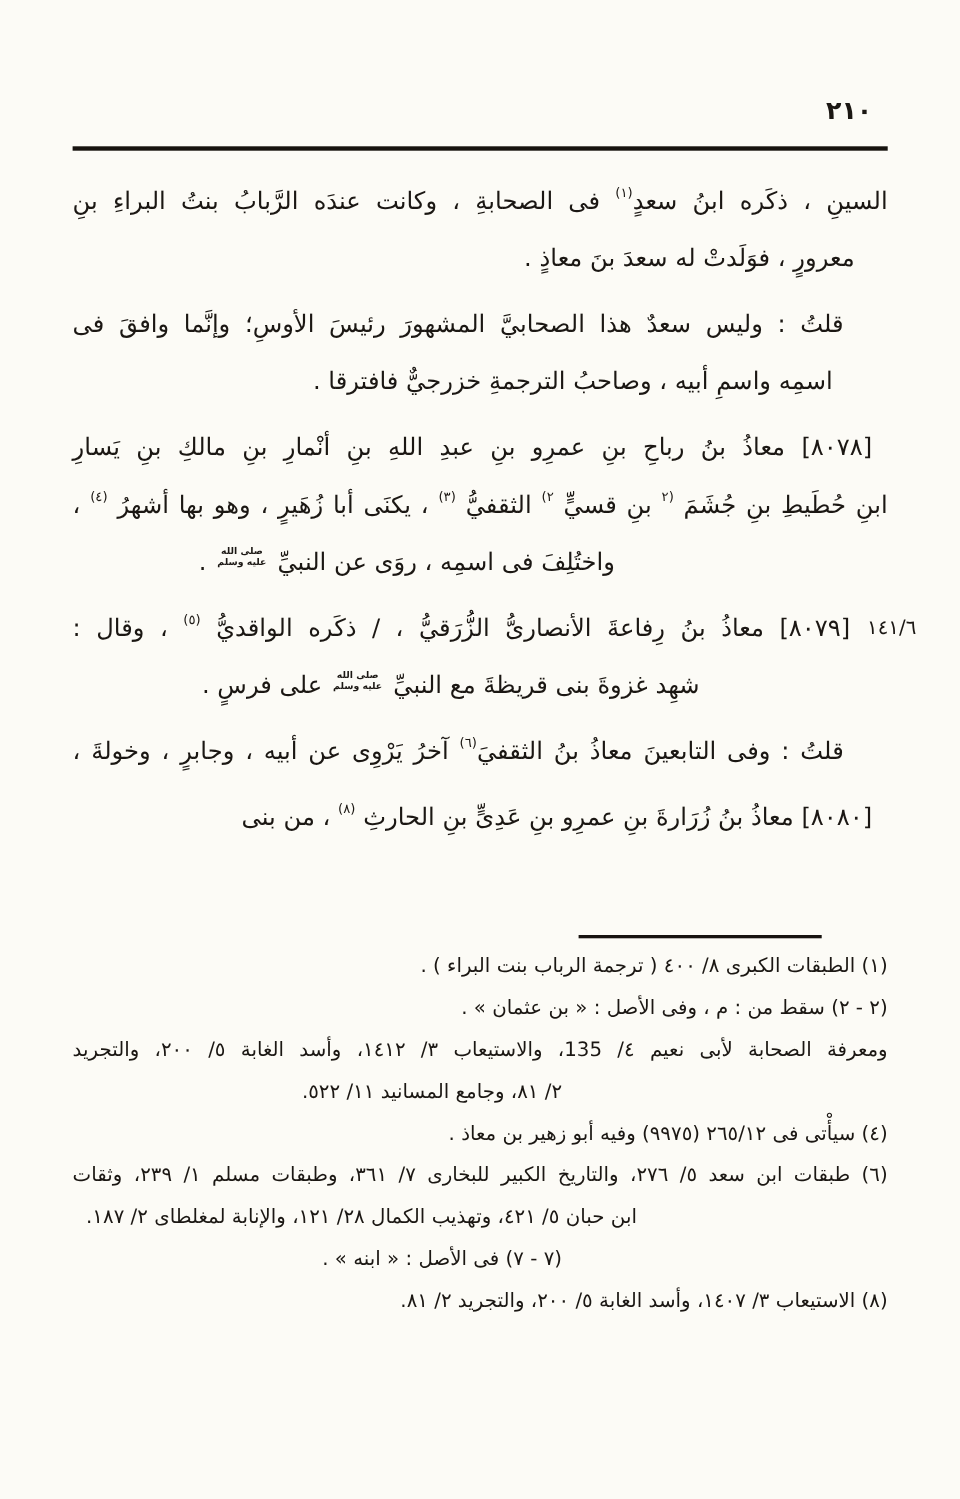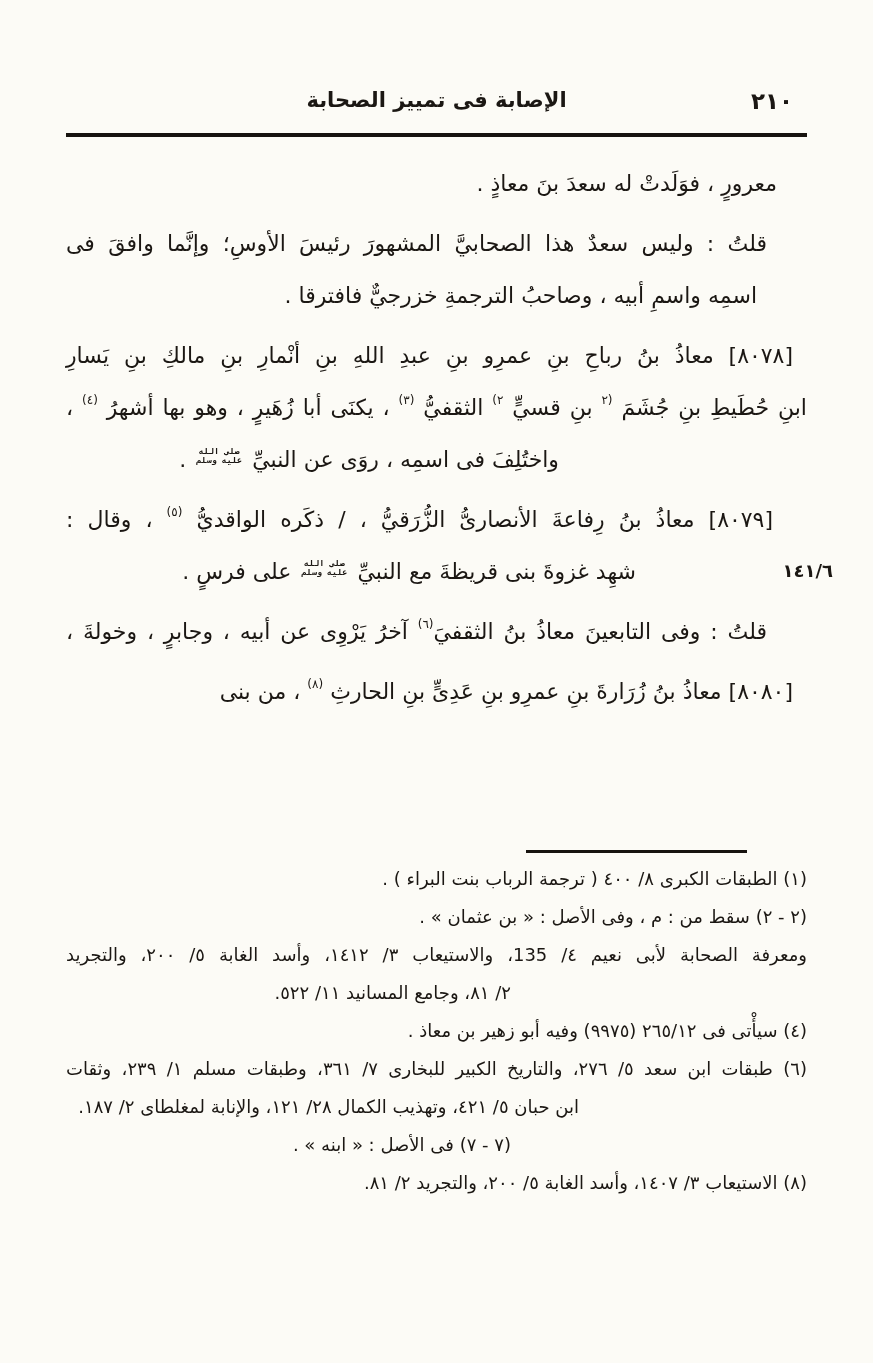--- a/index.html
+++ b/index.html
@@ -85,7 +85,6 @@
 <div class="page">
 
   <div class="hdr-pagenum">٢١٠</div>
-  <div class="hdr-title">الإصابة فى تمييز الصحابة</div>
   <div class="hdr-rule"></div>
 
   <div class="margin-note">١٤١/٦</div>

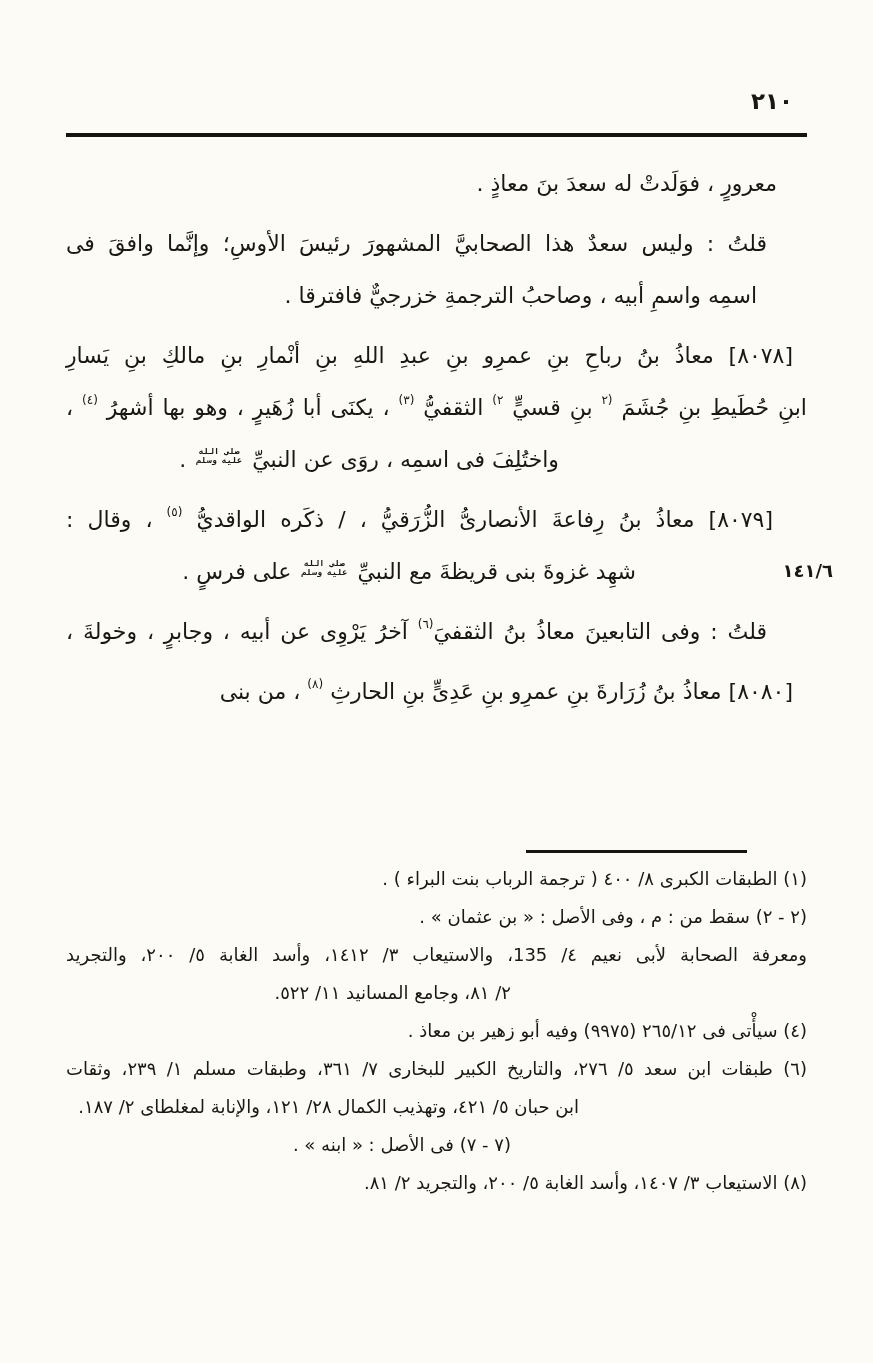--- a/index.html
+++ b/index.html
@@ -92,6 +92,7 @@
   <div class="body-text">
 
     <div class="para">
+      <div class="line just"><span>السينِ ، ذكَره ابنُ سعدٍ</span><span class="sup">(١)</span><span> فى الصحابةِ ، وكانت عندَه الرَّبابُ بنتُ البراءِ بنِ</span></div>
       <div class="line endline" style="padding-right:30px">معرورٍ ، فوَلَدتْ له سعدَ بنَ معاذٍ .</div>
     </div>
 

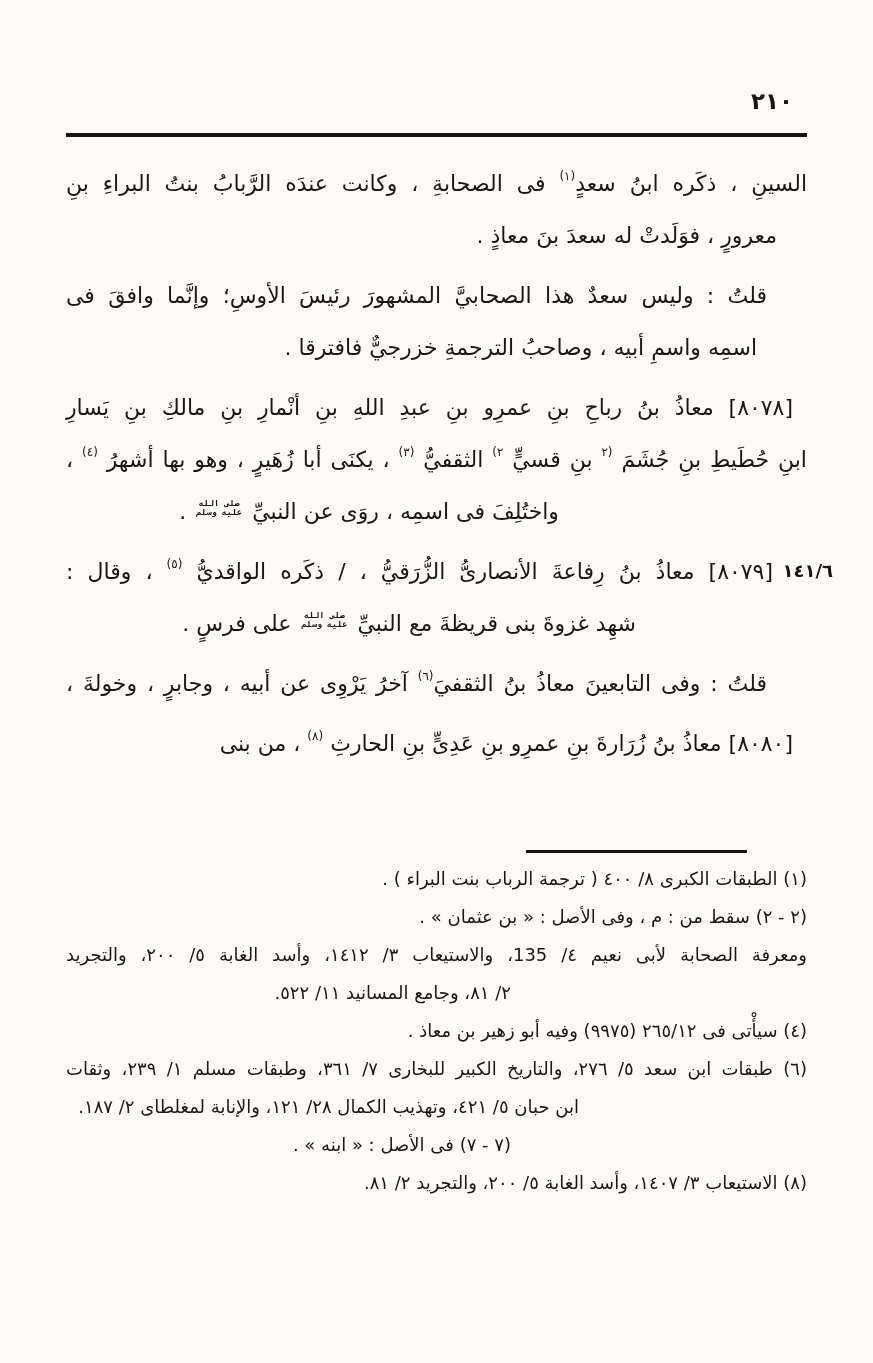--- a/index.html
+++ b/index.html
@@ -63,7 +63,6 @@
     font-size:8.5px;line-height:9.5px;
     font-weight:bold;
     margin:0 3px;
-    font-family:Liberation Mono, monospace;
   }
   .saw span{display:block;}
   

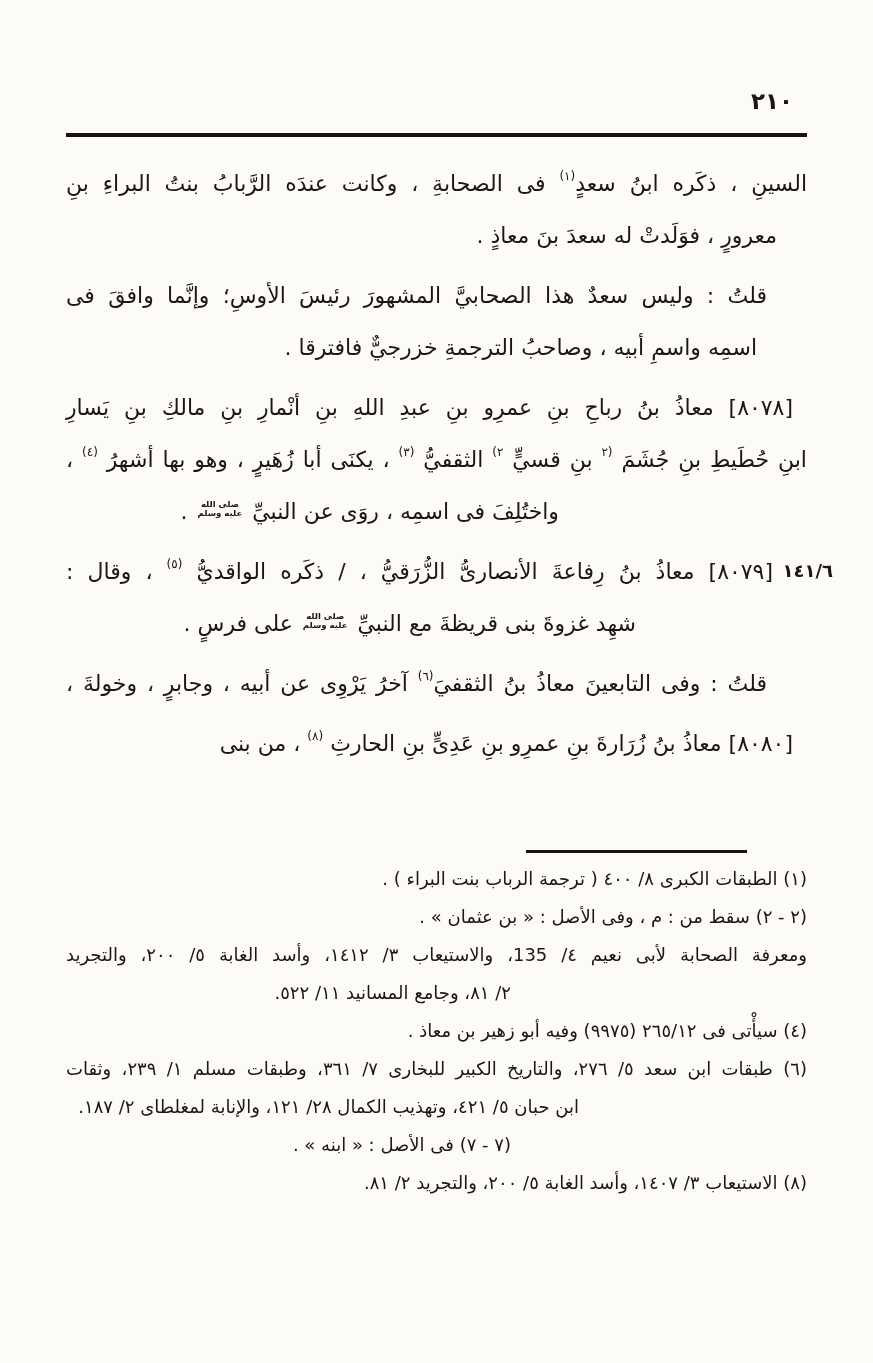--- a/index.html
+++ b/index.html
@@ -32,7 +32,6 @@
   .margin-note{
     position:absolute;top:560px;right:40px;
     font-size:18px;
-    font-weight:bold;
   }
   
   .body-text{

